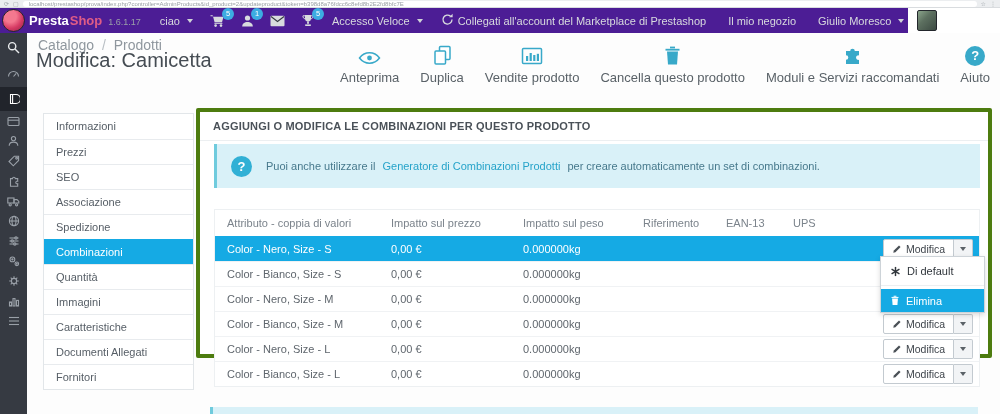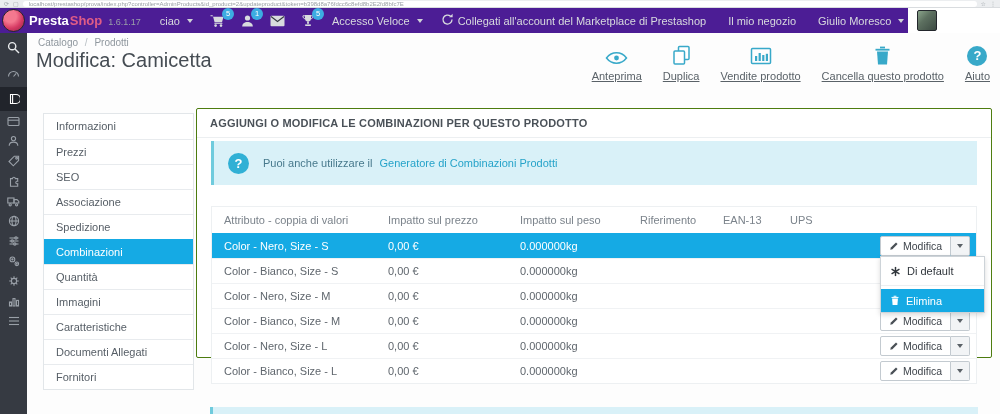--- a/index.html
+++ b/index.html
@@ -48,7 +48,7 @@
 
   
   .content { position:absolute; left:27px; top:33px; width:973px; height:381px; background:#fdfdfd; }
-  .breadcrumb { position:absolute; left:11px; top:4px; font-size:10px; color:#8f979e; }
+  .breadcrumb { position:absolute; left:11px; top:4px; font-size:14px; color:#8f979e; }
   .breadcrumb .sep { margin:0 4px; color:#b9bfc4; }
   .page-title { position:absolute; left:9px; top:16px; font-size:20px; font-weight:400; color:#454c53; }
 

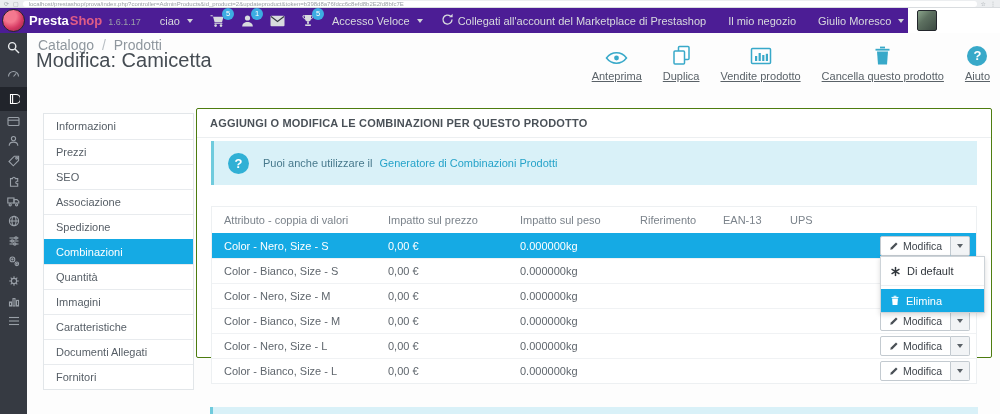--- a/index.html
+++ b/index.html
@@ -55,7 +55,7 @@
   .actions { position:absolute; right:10px; top:9px; display:flex; align-items:flex-start; gap:21px; }
   .action { display:flex; flex-direction:column; align-items:center; gap:4px; cursor:pointer; }
   .action .aicon { height:24px; display:flex; align-items:flex-end; color:#38a9c9; }
-  .action .albl { font-size:11px; color:#5a6268; white-space:nowrap;text-decoration:underline; }
+  .action .albl { font-size:13px; color:#5a6268; white-space:nowrap; }
   .qmark { width:20px; height:20px; border-radius:50%; background:#38a9c9; color:#fff;
     font-size:13px; font-weight:bold; text-align:center; line-height:20px; }
 

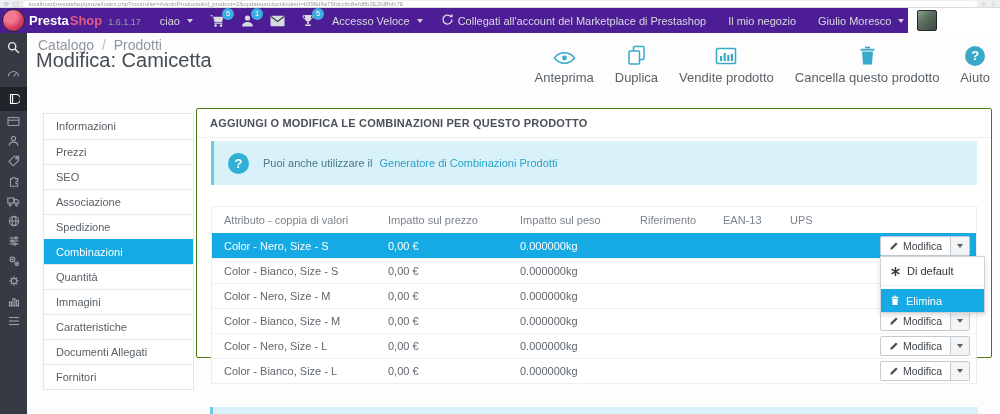--- a/index.html
+++ b/index.html
@@ -360,6 +360,14 @@
     </div>
     <div class="action">
       <span class="aicon">
+        <svg width="21" height="21" viewBox="0 0 21 21" fill="#38a9c9">
+            <path d="M4 6h4.2a2.3 2.3 0 1 1 4.6 0H17v4.4a2.3 2.3 0 1 0 0 4.4V19H4v-4.2a2.3 2.3 0 1 0 0-4.6z"></path>
+          </svg>
+      </span>
+      <span class="albl">Moduli e Servizi raccomandati</span>
+    </div>
+    <div class="action">
+      <span class="aicon">
           <span class="qmark">?</span>
         </span>
       <span class="albl">Aiuto</span>

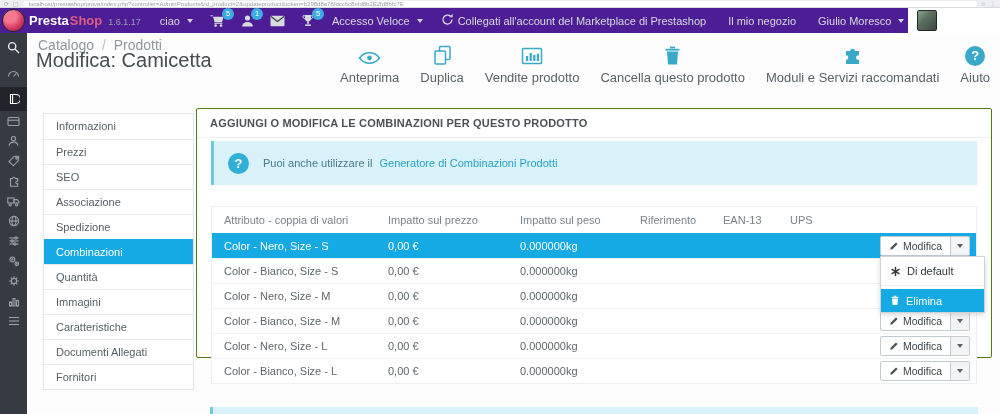--- a/index.html
+++ b/index.html
@@ -69,7 +69,7 @@
 
   
   .panel { position:absolute; left:169px; top:75px; width:796px; height:250px;
-    background:#fff; border:1px solid #4d7c0f; border-radius:2px; }
+    background:#fff; border:4px solid #4d7c0f; border-radius:2px; }
   .panel-heading { height:29px; line-height:28px; padding:0 13px; font-size:11px; font-weight:bold;
     color:#4a5158; border-bottom:1px solid #eceff1; letter-spacing:.2px; }
 

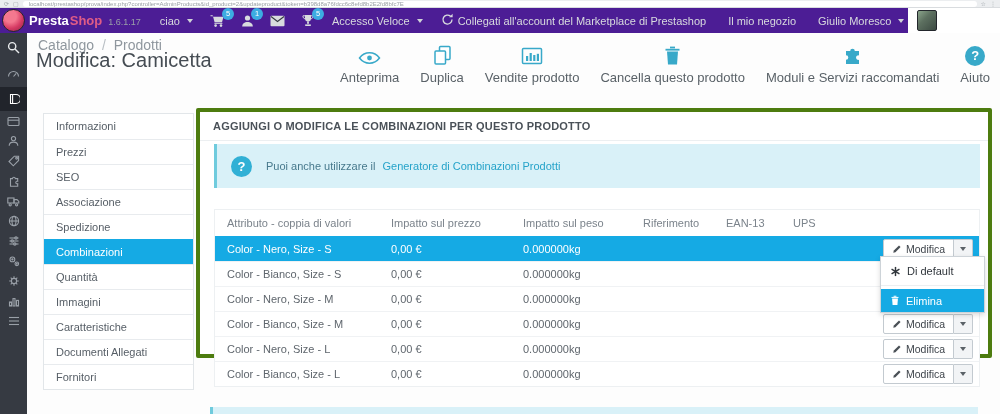--- a/index.html
+++ b/index.html
@@ -395,6 +395,7 @@
       <span class="qmark">?</span>
       <span>Puoi anche utilizzare il</span>
       <a>Generatore di Combinazioni Prodotti</a>
+      <span>per creare automaticamente un set di combinazioni.</span>
     </div>
 
     <div class="ctable">

